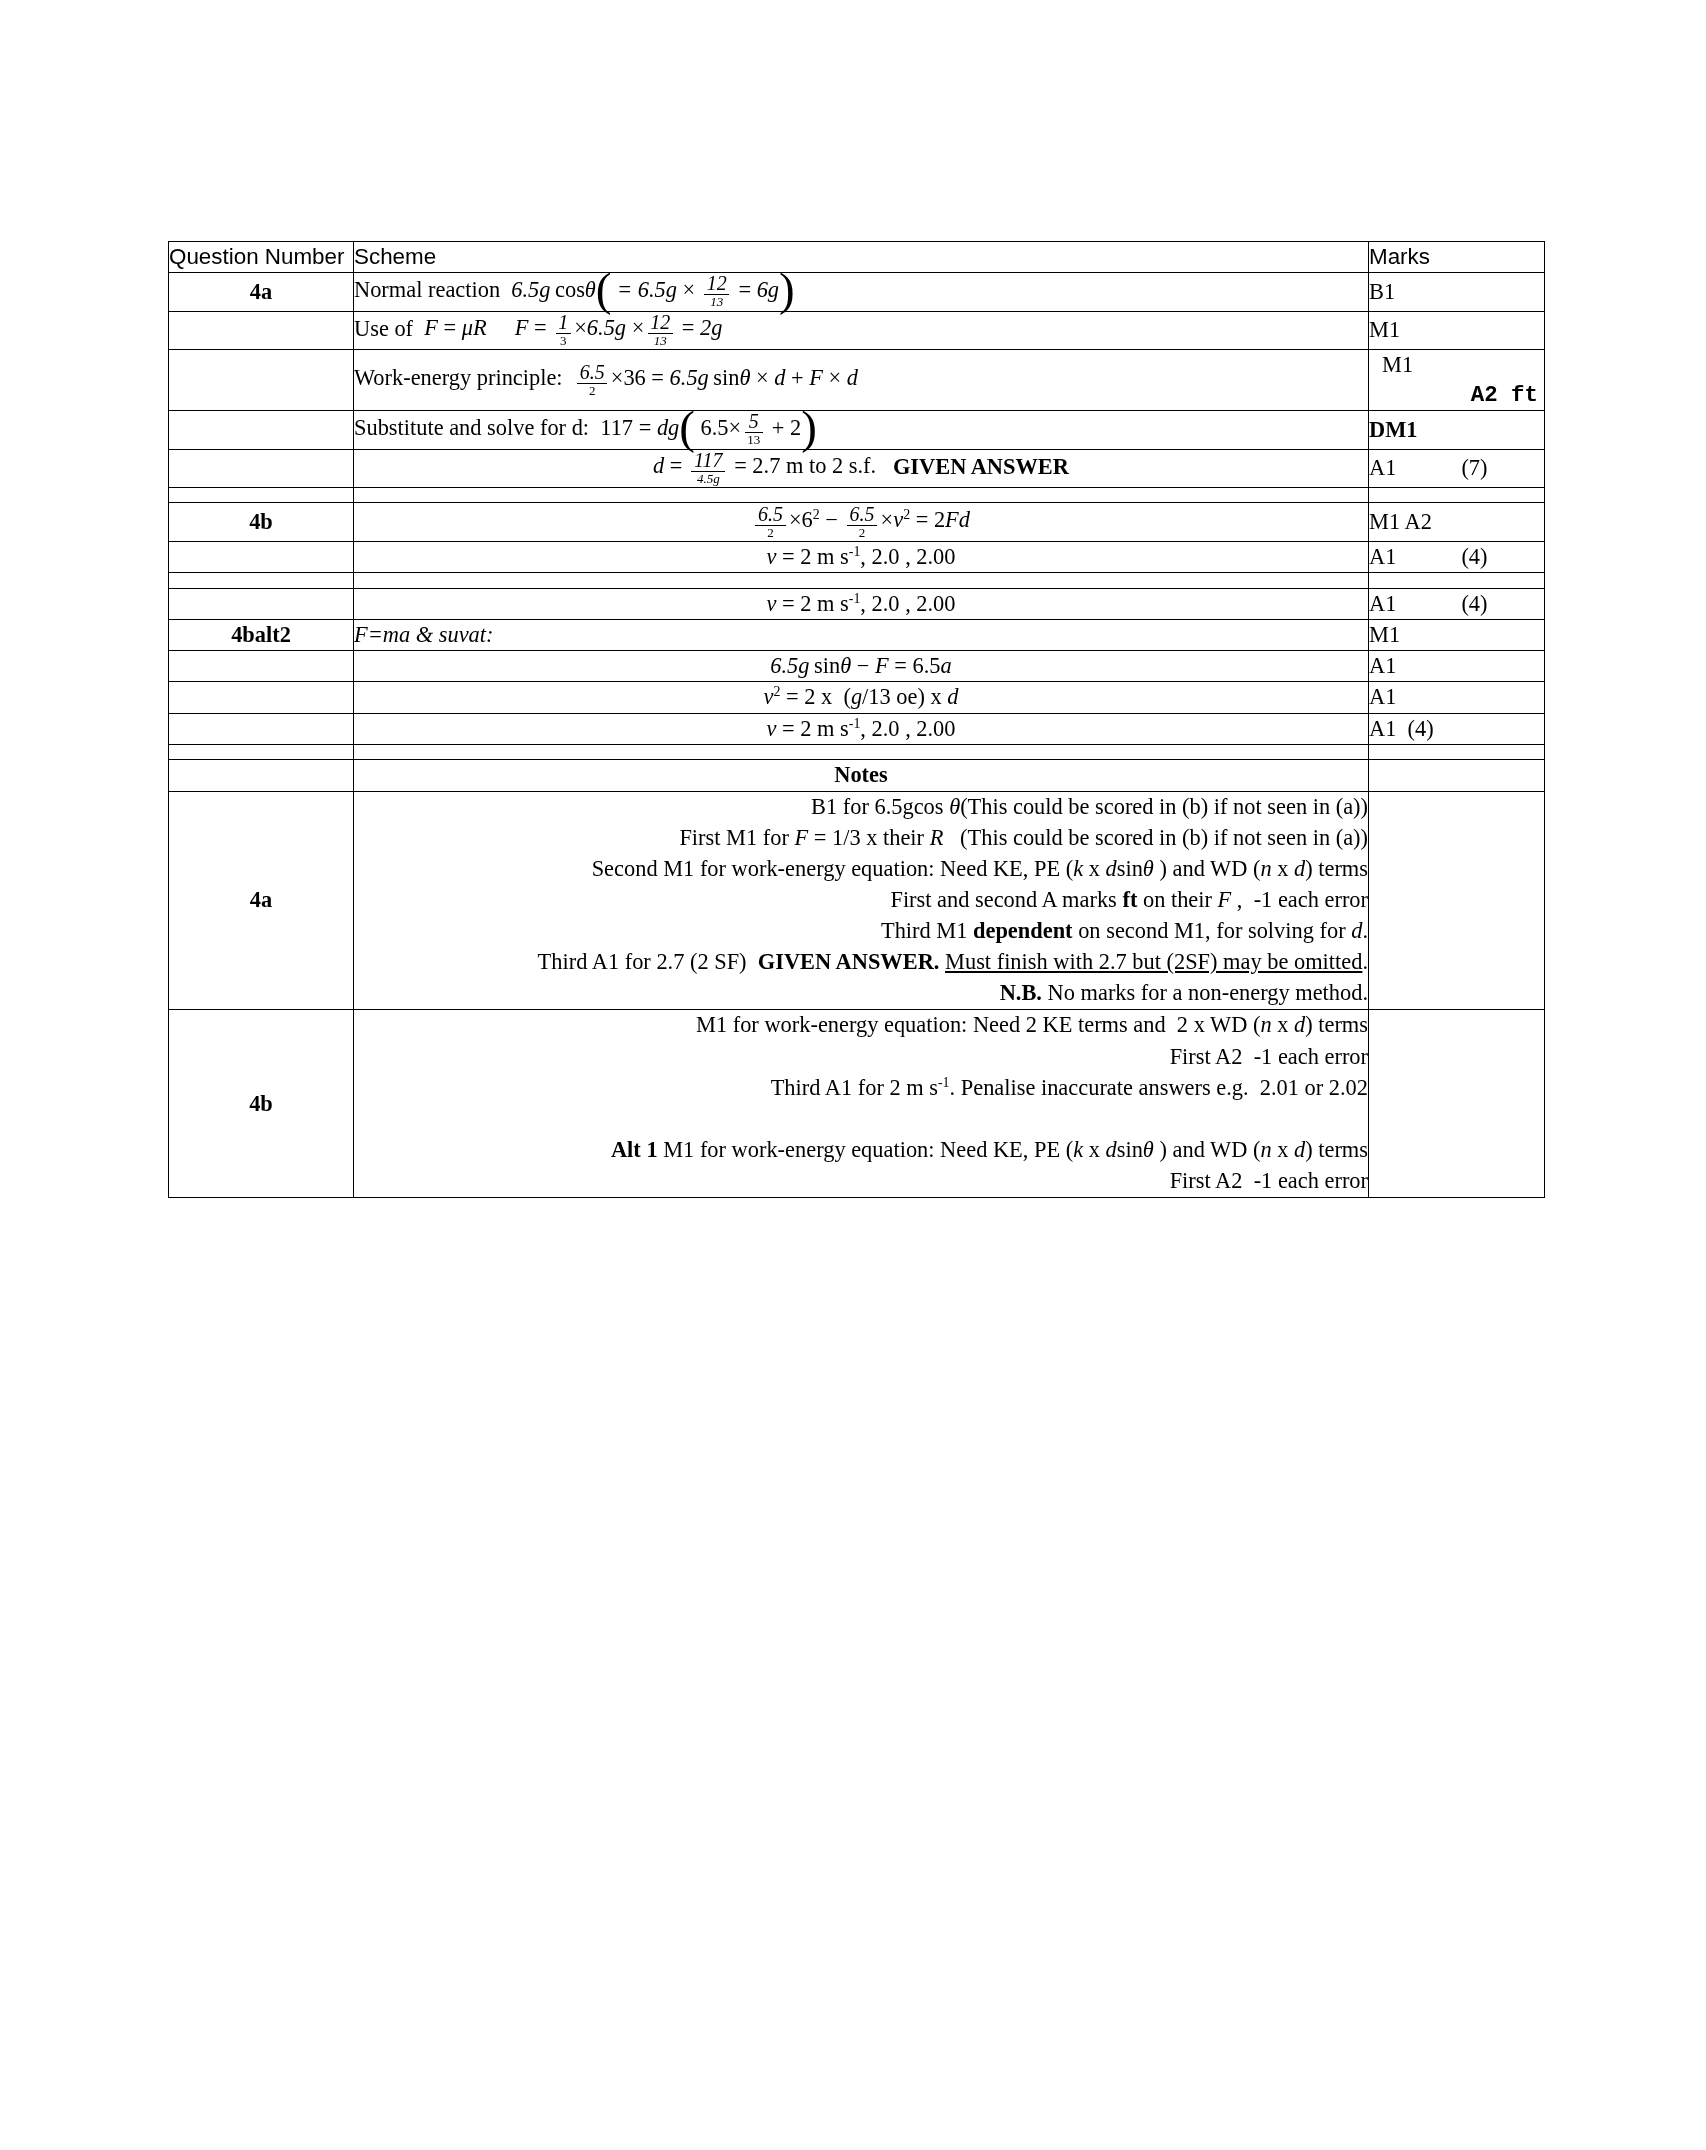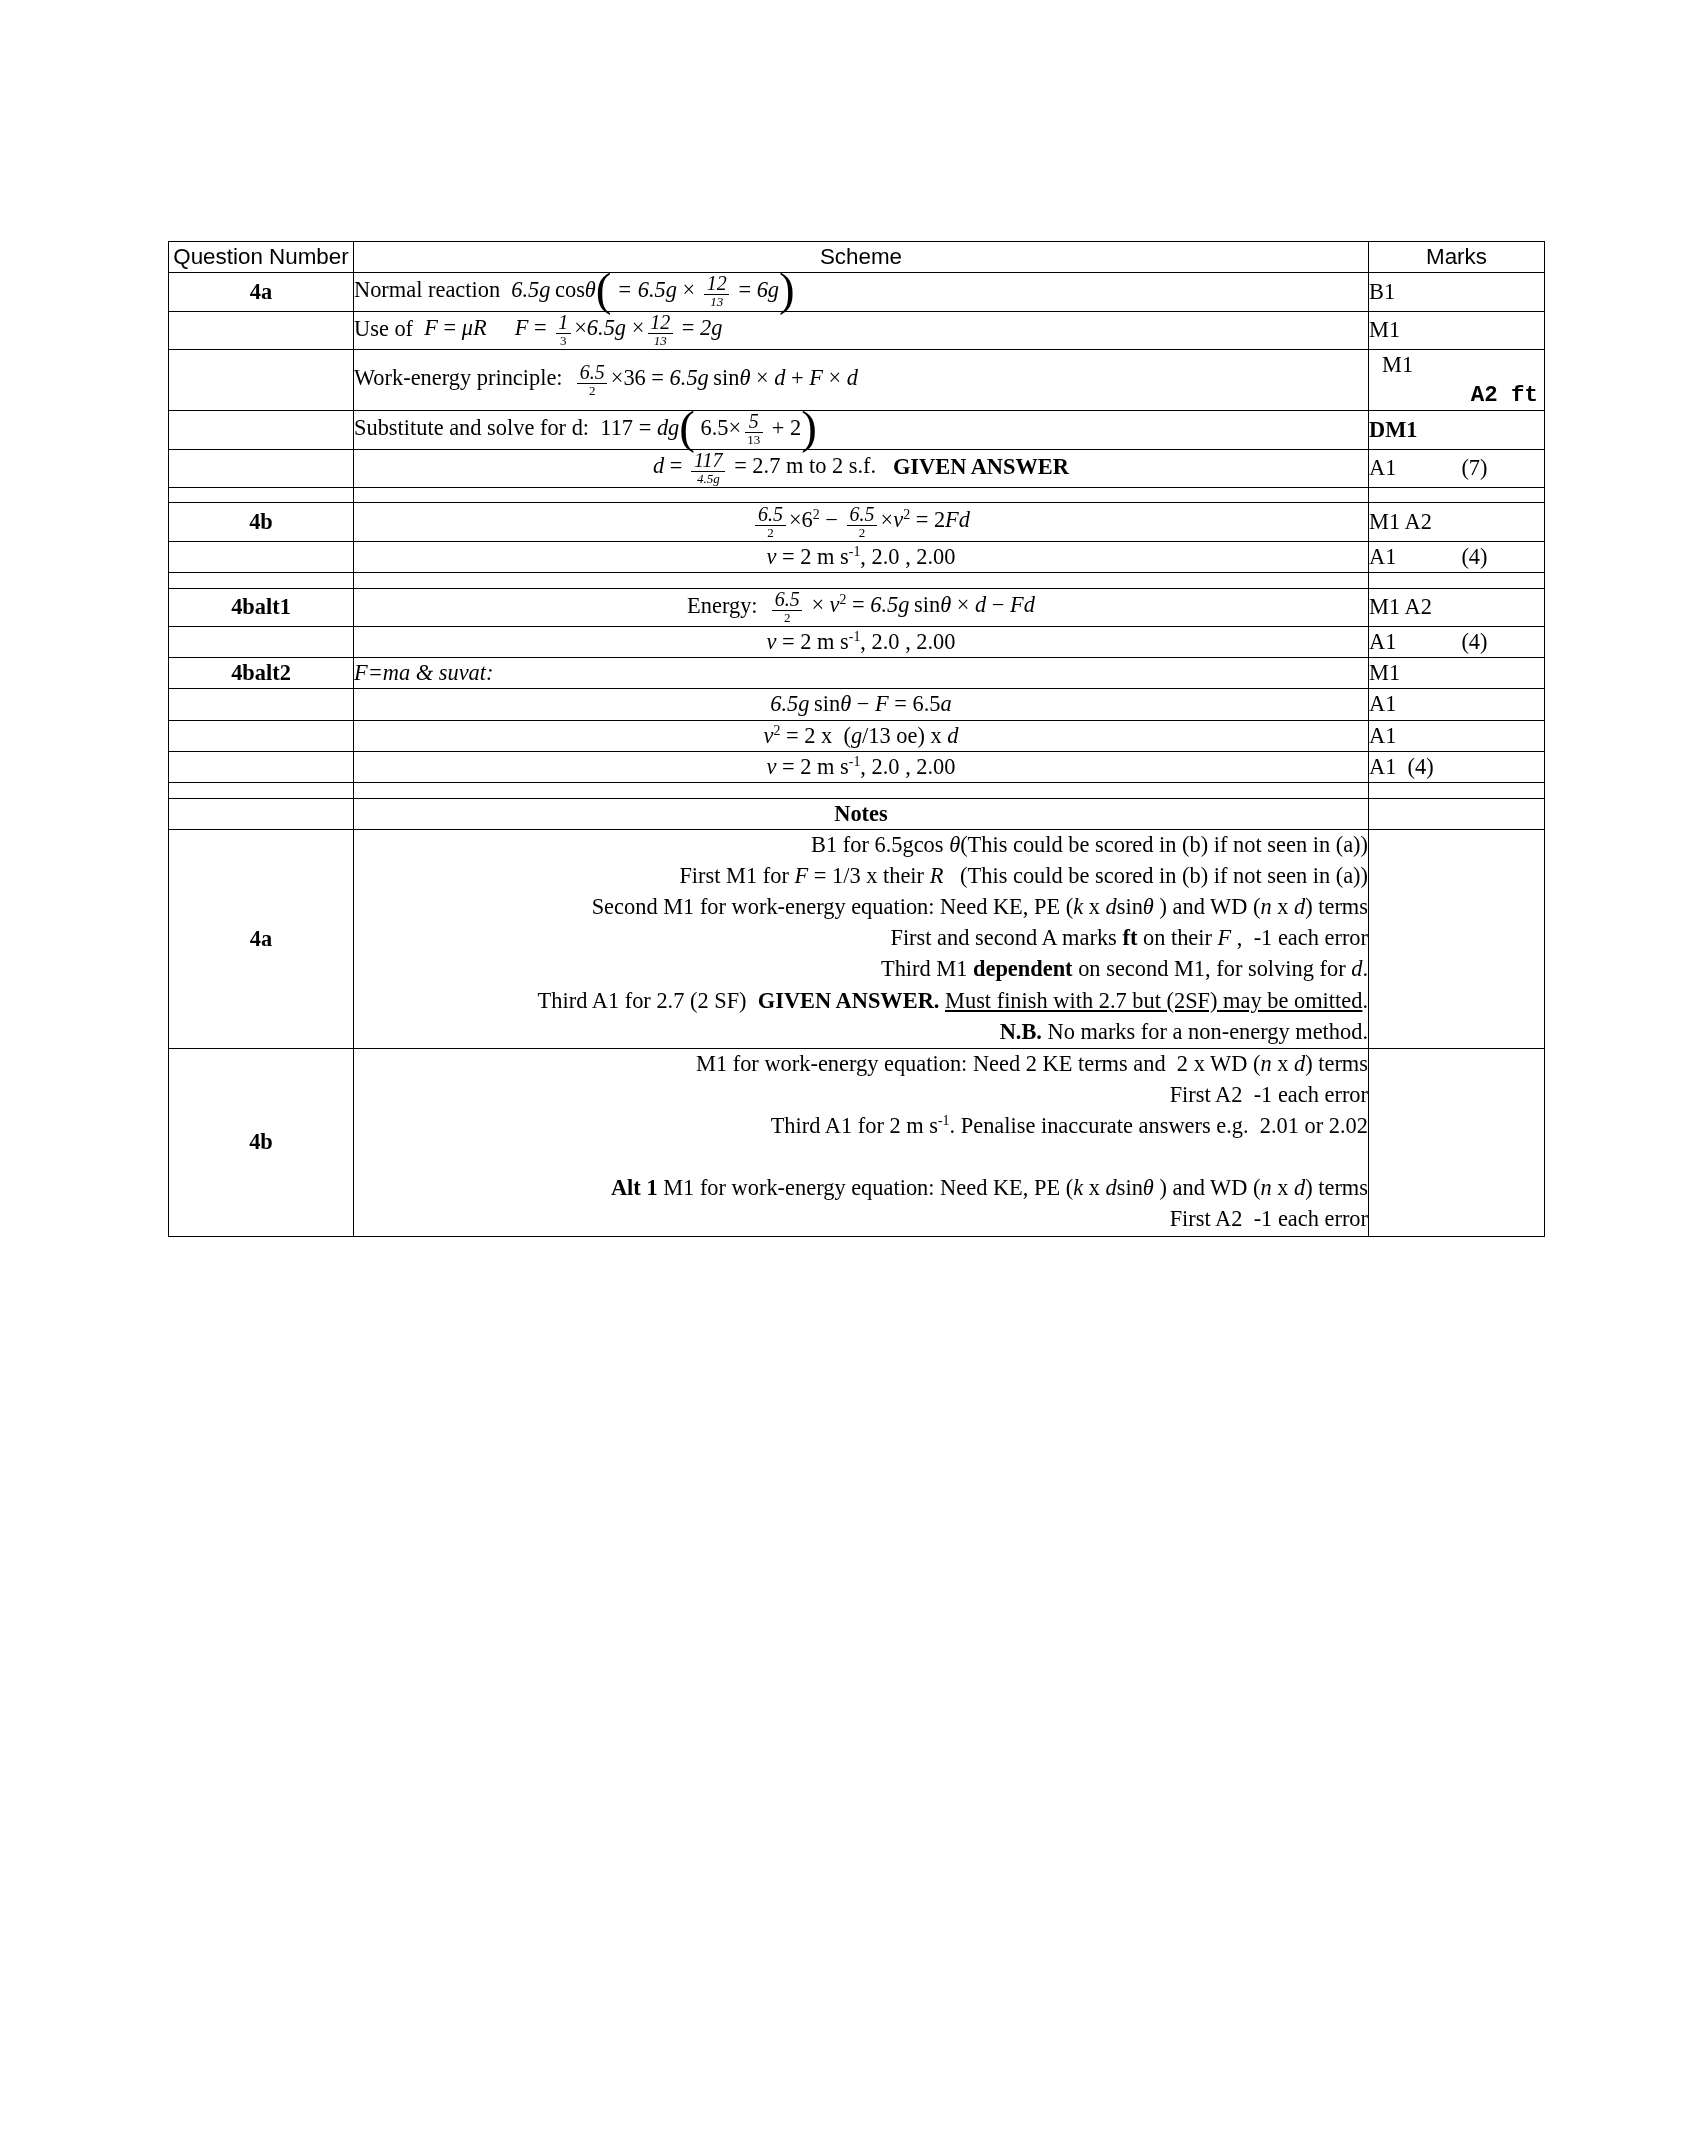--- a/index.html
+++ b/index.html
@@ -43,7 +43,7 @@
   .ctr { text-align: center; margin-top: 19px; }
   .lft { text-align: left; }
   .bold { font-weight: bold; }
-  .hdr { text-align: center; font-family: "Liberation Sans", sans-serif; font-size: 21.5px; }
+  .hdr { font-family: "Liberation Sans", sans-serif; font-size: 21.5px; }
   .qnum { text-align: center; font-weight: bold; font-size: 22.4px; }
   .marks { text-align: left; padding-left: 13px; font-size: 22.4px; }
   .marks .r { display: inline-block; margin-left: 65px; }

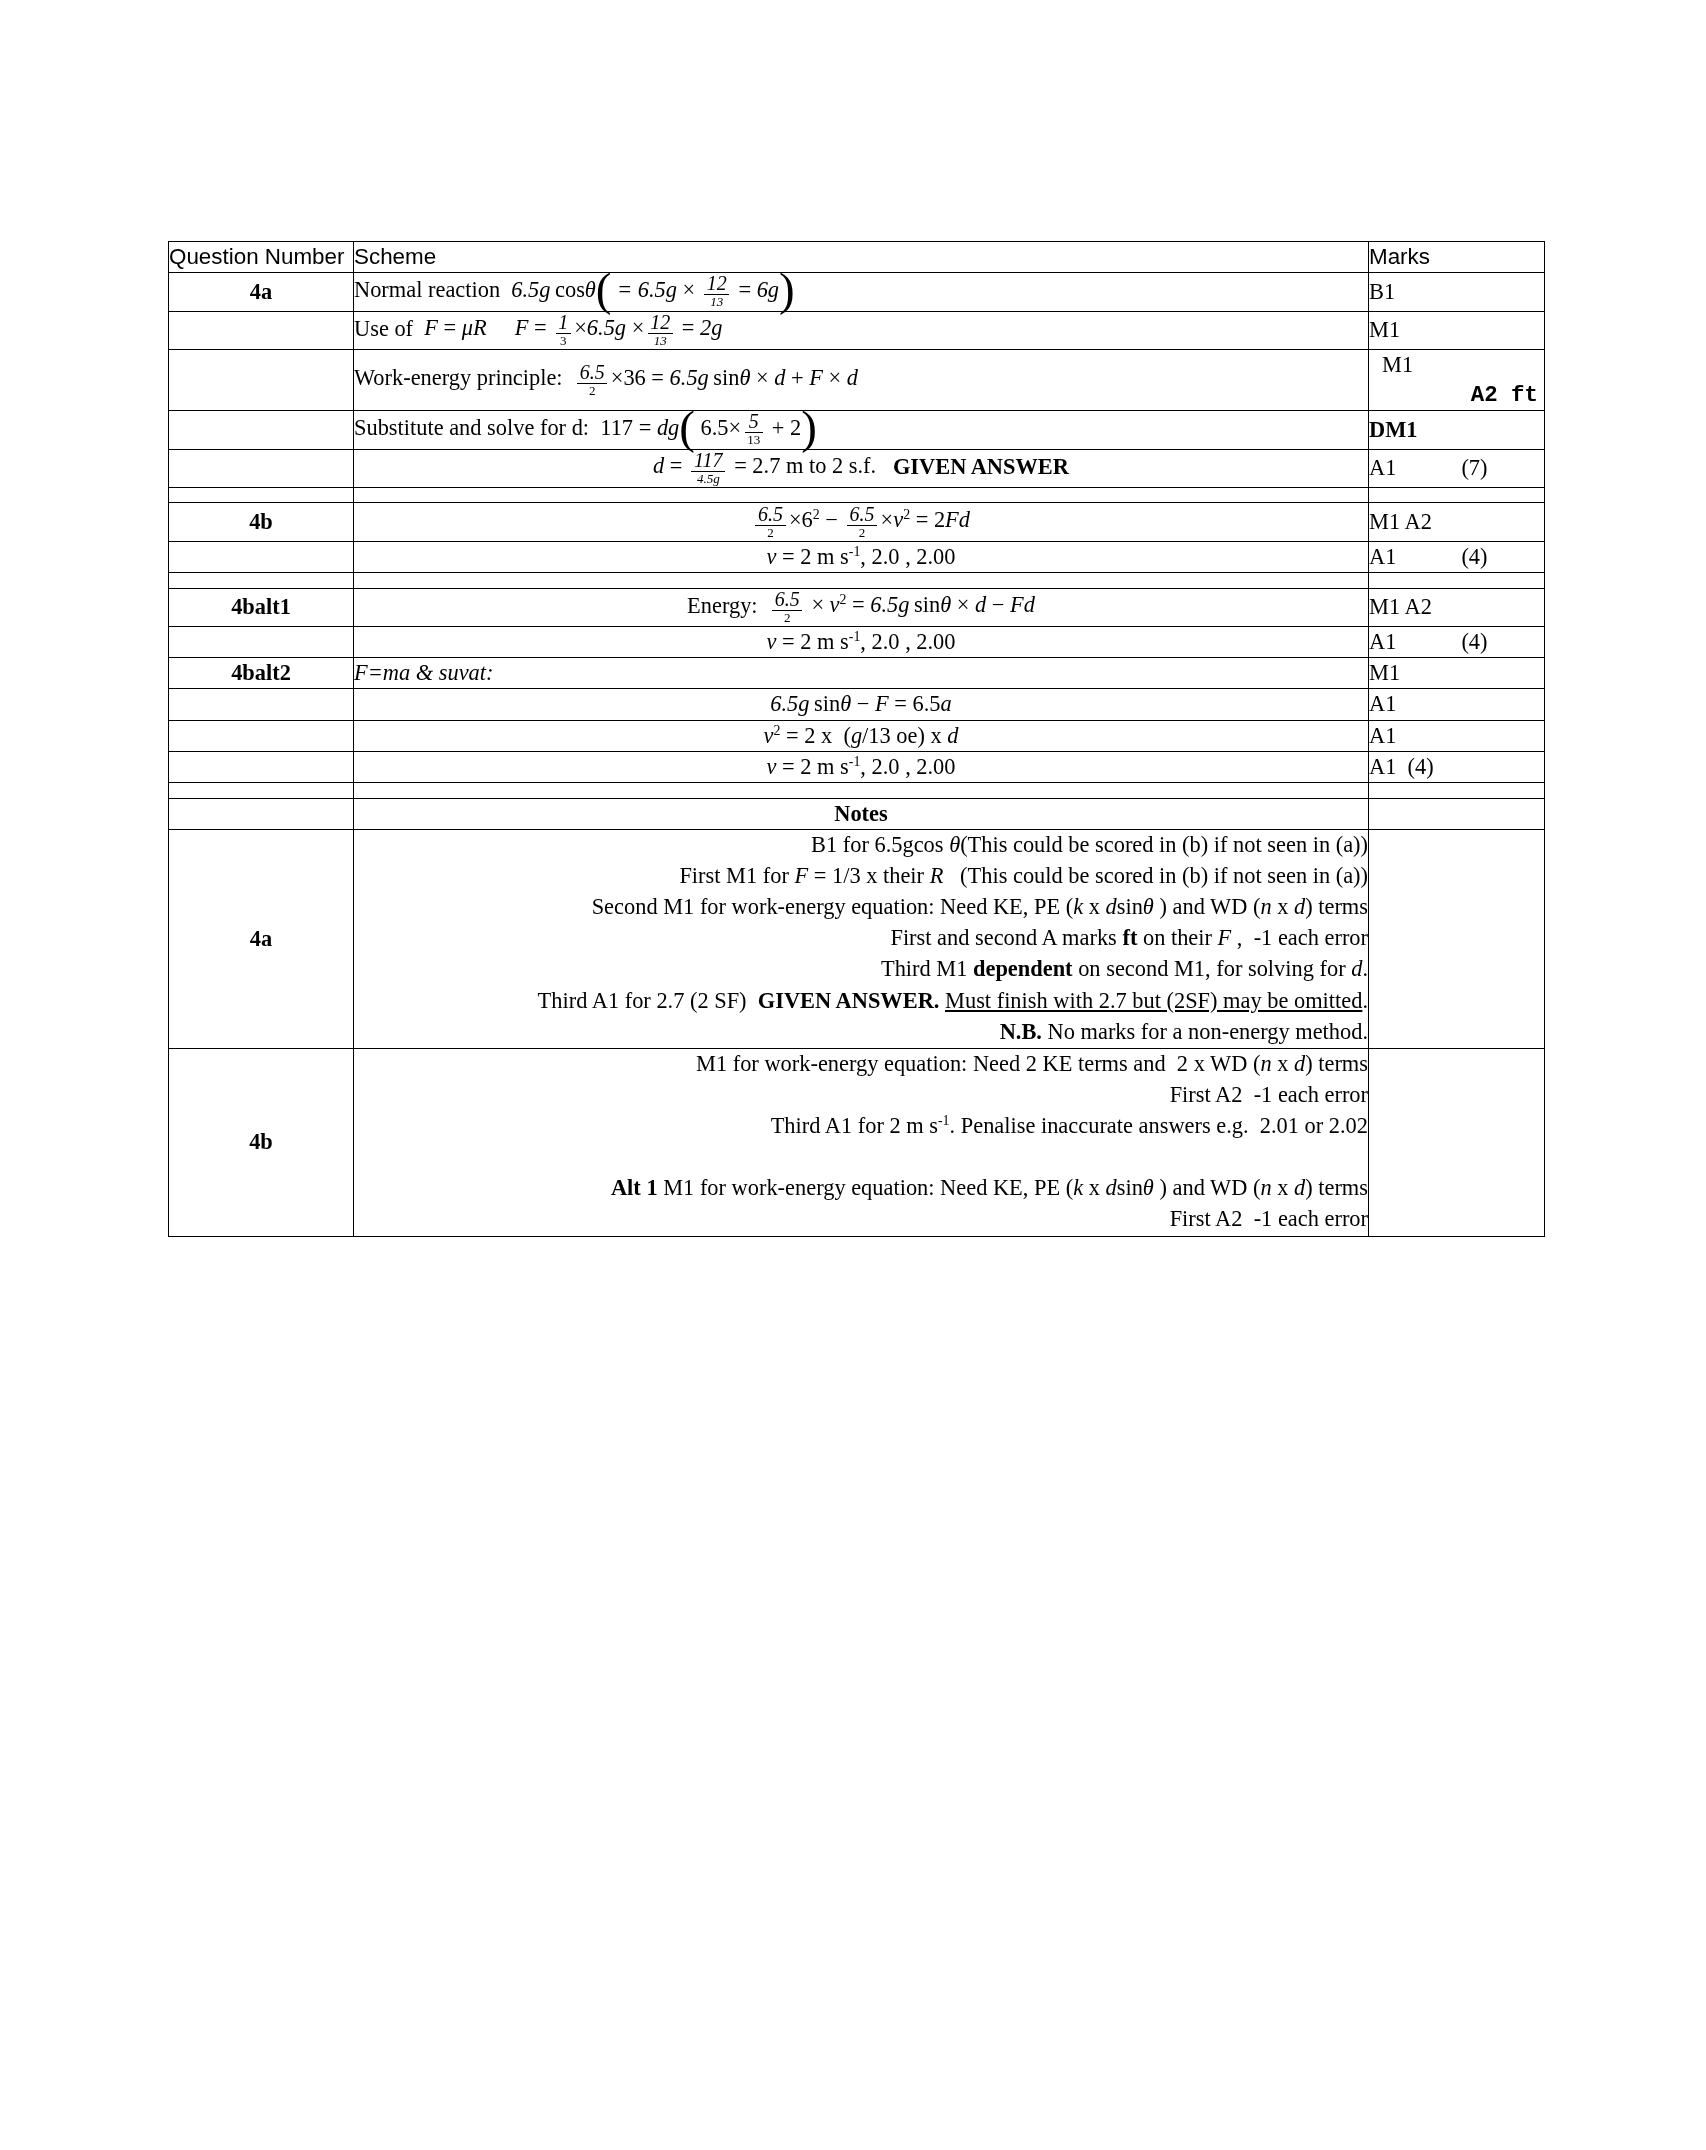--- a/index.html
+++ b/index.html
@@ -189,16 +189,6 @@
         <td></td>
       </tr>
 
-      <tr>
-        <td class="cellpad qnum">4balt1</td>
-        <td class="cellpad ctr">
-          <span>Energy:</span>
-          <span>
-            &nbsp;<span class="frac"><span class="num it">6.5</span><span class="den">2</span></span> × <span class="it">v</span><sup class="s">2</sup> = <span class="it">6.5g</span> sin<span class="it">θ</span> × <span class="it">d</span> − <span class="it">Fd</span>
-          </span>
-        </td>
-        <td class="cellpad marks">M1 A2</td>
-      </tr>
 
       <tr>
         <td class="cellpad qnum"></td>

